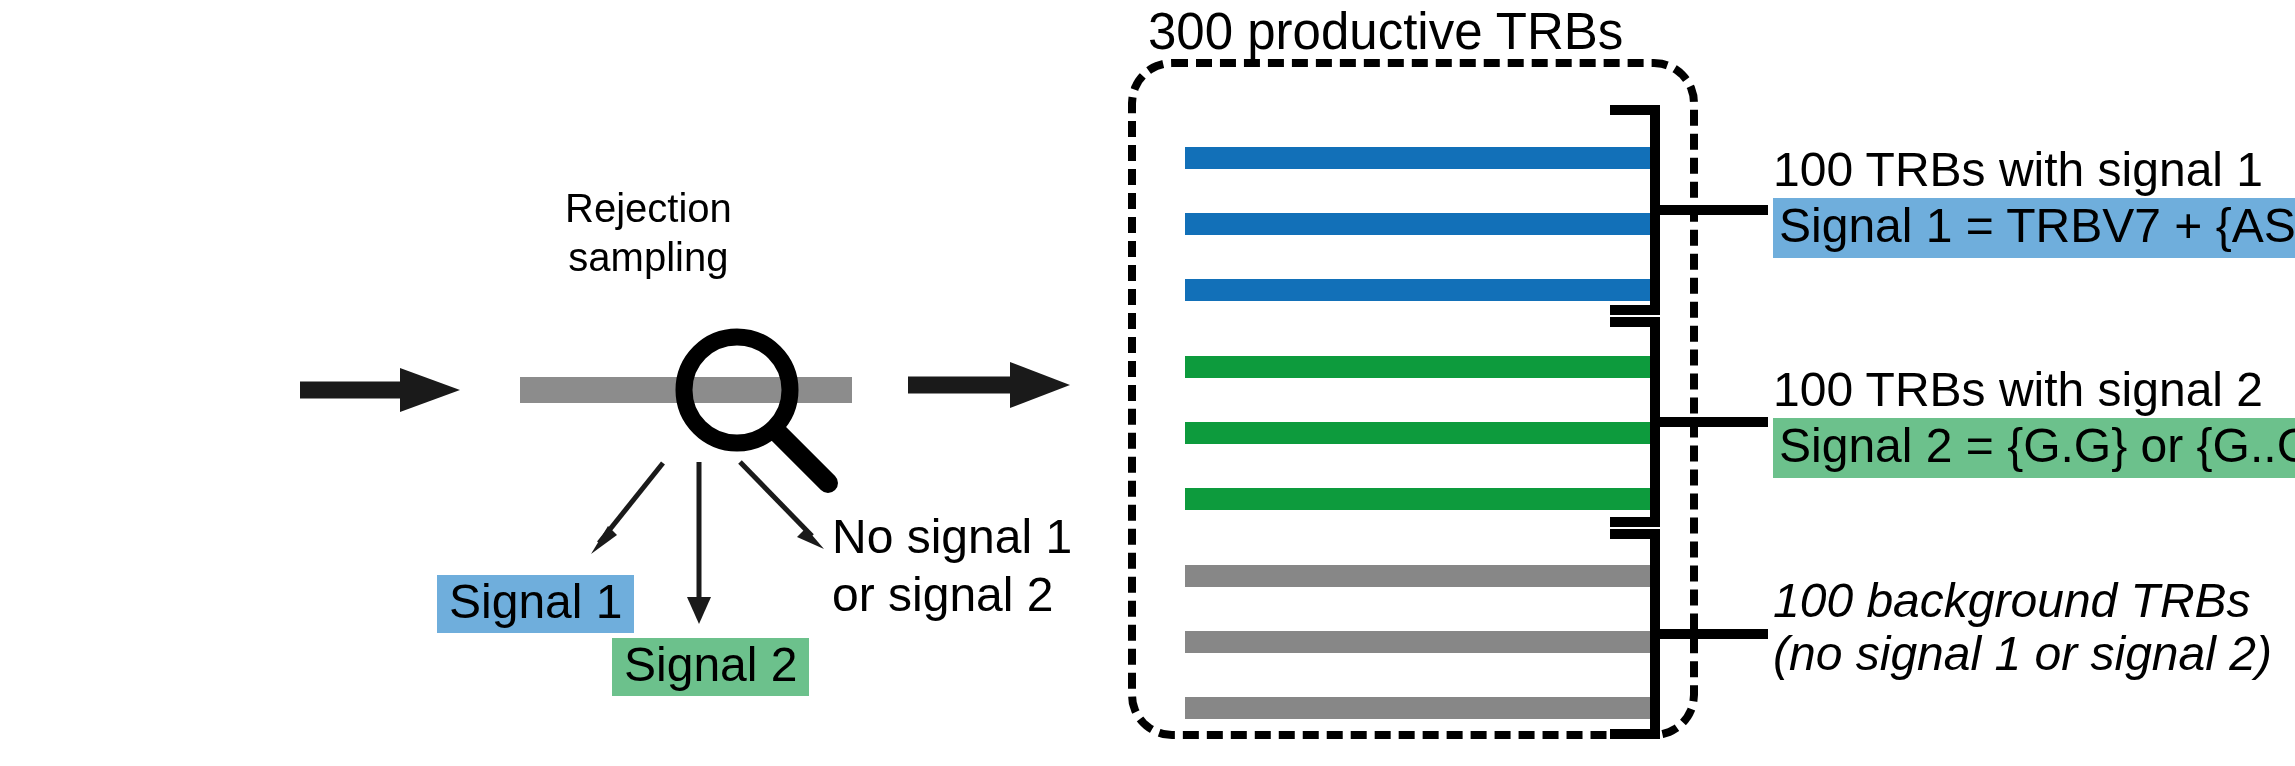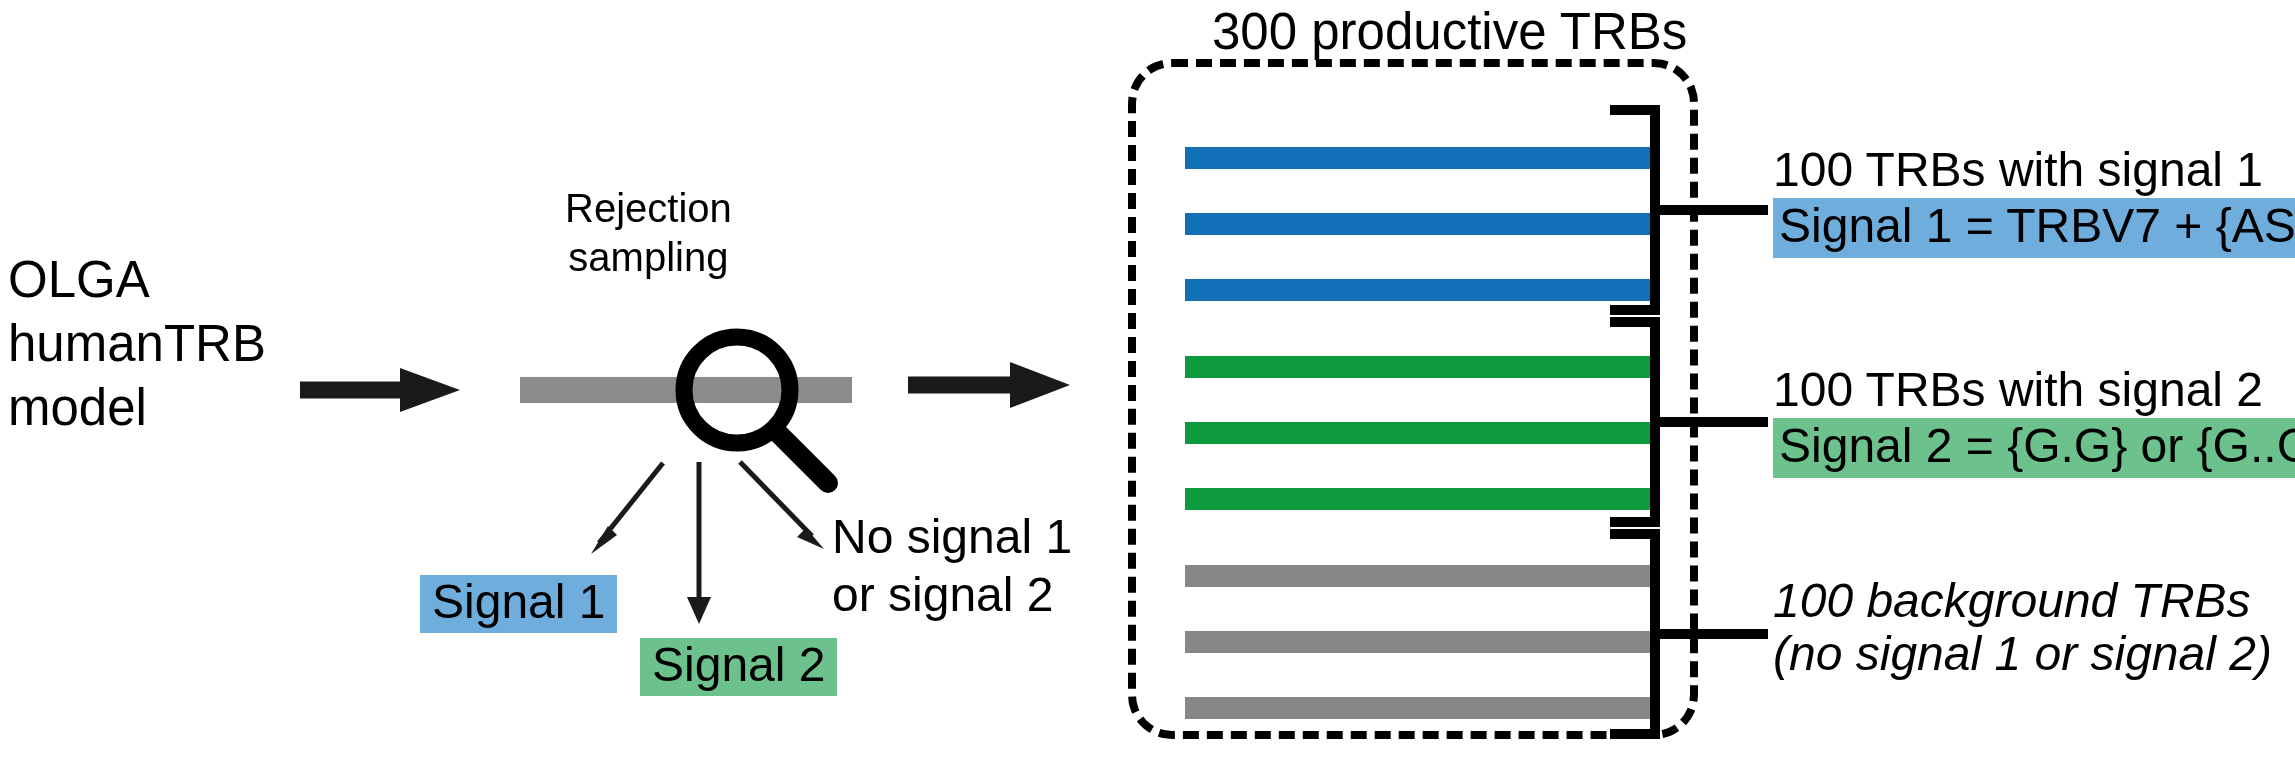--- a/index.html
+++ b/index.html
@@ -48,7 +48,7 @@
     line-height: 1.20;
   }
   #box-title {
-    left: 1212px;
+    left: 1148px;
     top: 2px;
     font-size: 51px;
   }

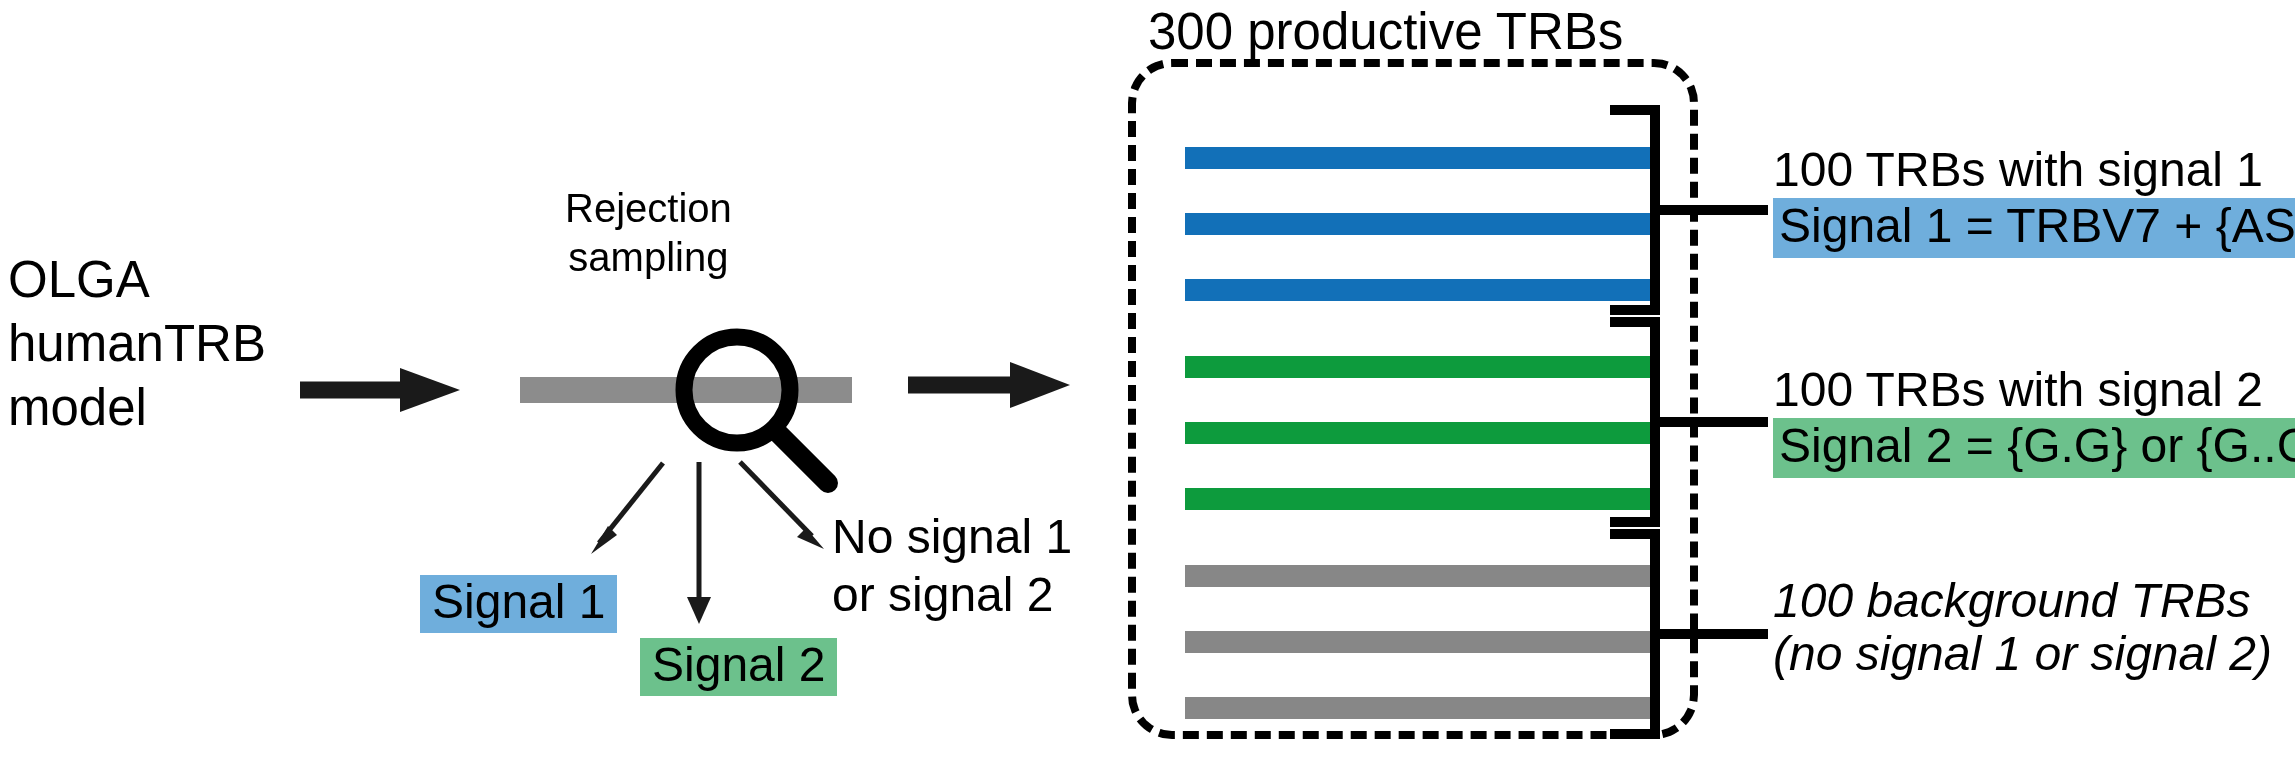--- a/index.html
+++ b/index.html
@@ -147,9 +147,6 @@
 
 <div id="canvas">
 
-  <div class="txt" id="olga-model-label">OLGA
-humanTRB
-model</div>
 
   <div class="txt" id="rejection-sampling-label">Rejection
 sampling</div>

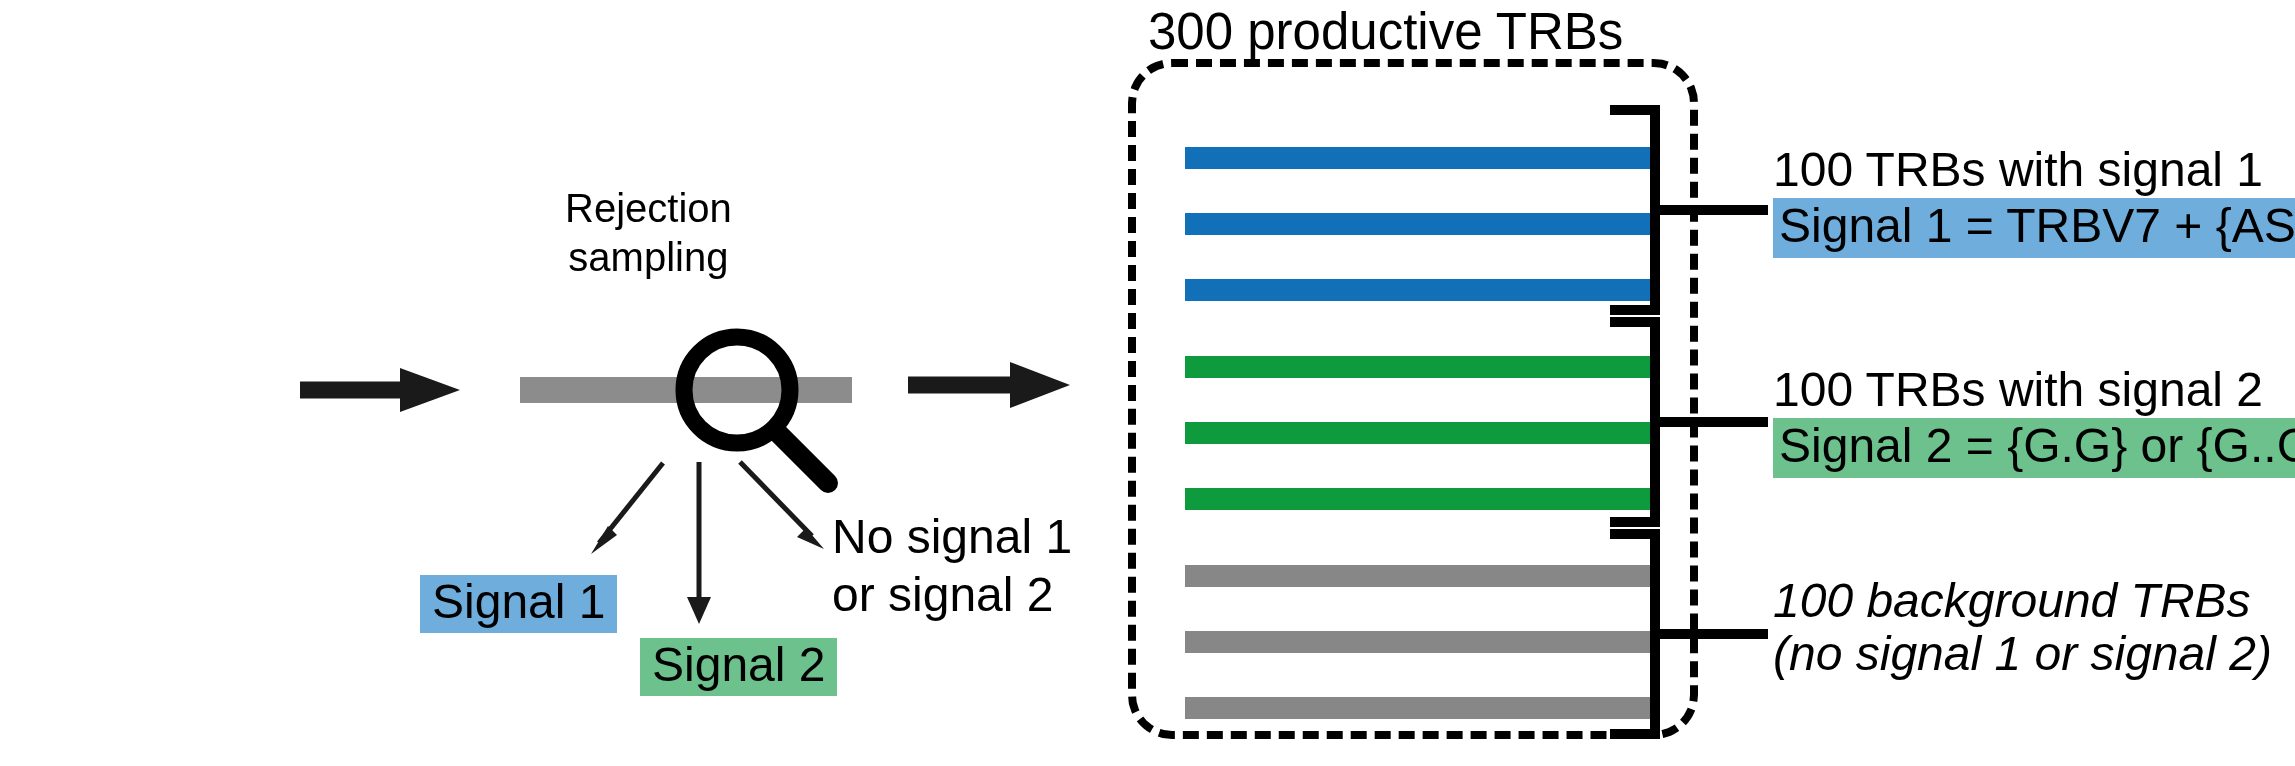--- a/index.html
+++ b/index.html
@@ -63,7 +63,7 @@
     line-height: 1.0;
   }
   #chip-signal-1 {
-    left: 420px;
+    left: 437px;
     top: 575px;
     background: #6FAEDC;
   }

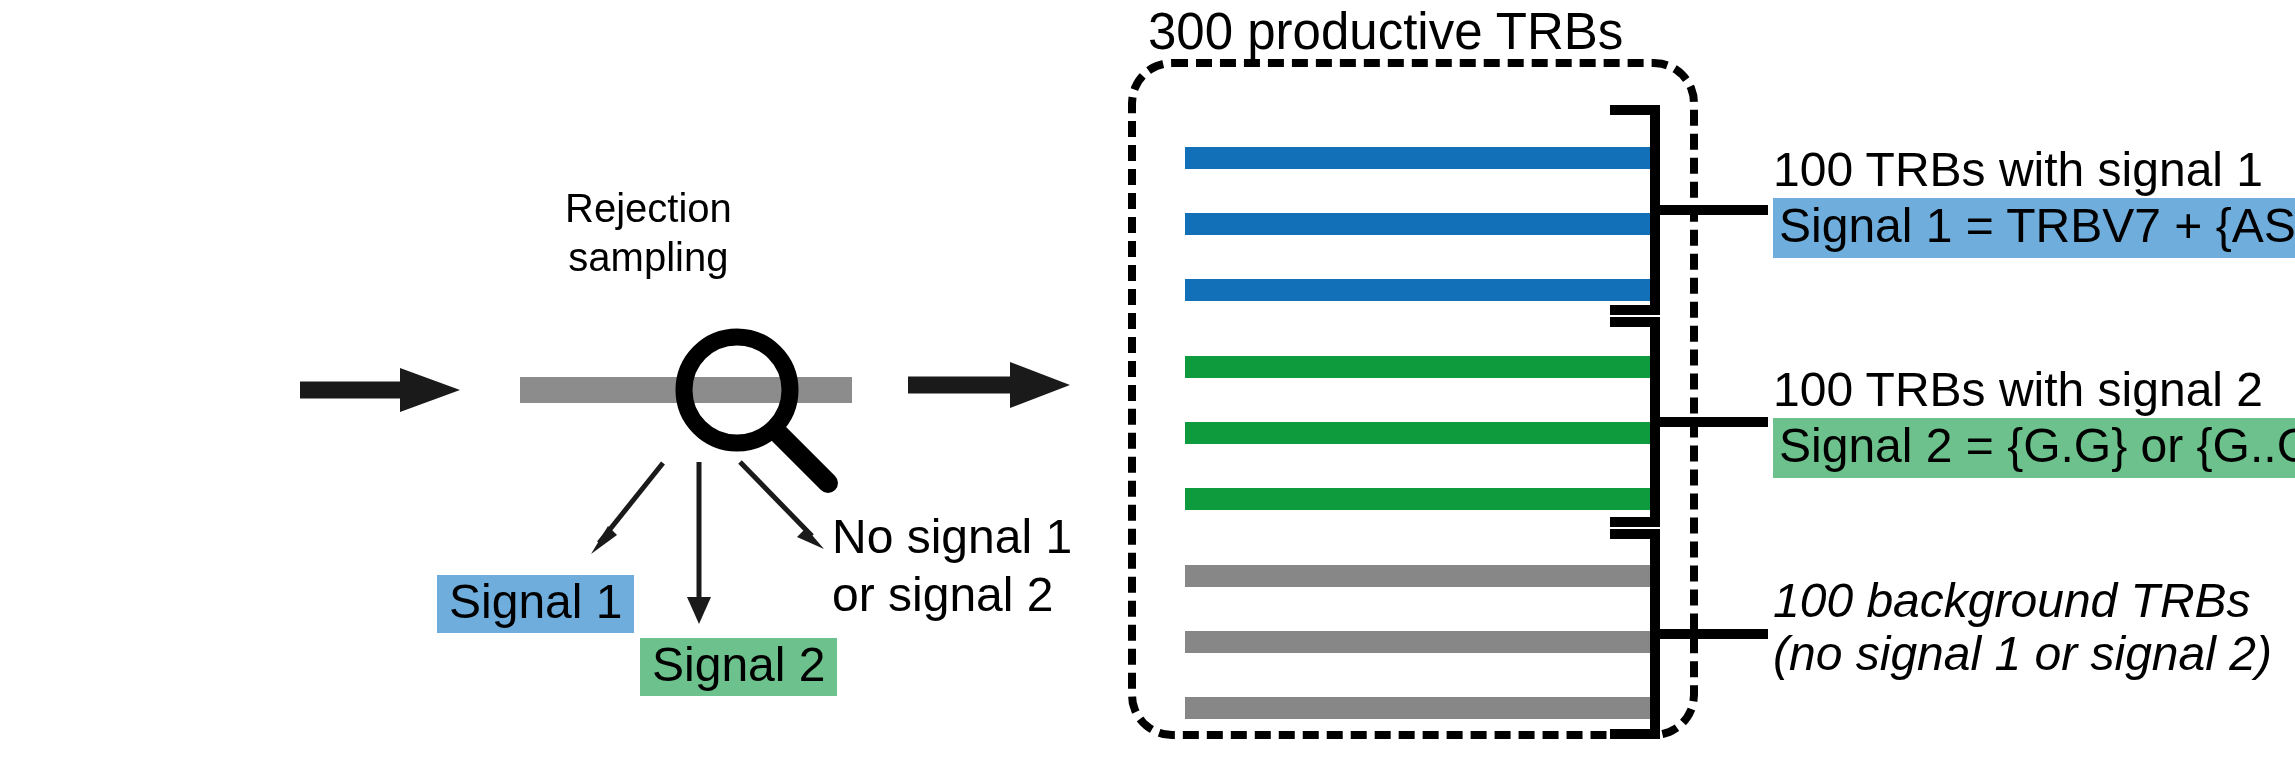--- a/index.html
+++ b/index.html
@@ -155,7 +155,7 @@
 
   <div class="chip" id="chip-signal-1" style="background: rgb(111, 174, 220);">Signal 1</div>
 
-  <div class="chip" id="chip-signal-2" style="background: rgb(108, 193, 140); margin-left: 28px;">Signal 2</div>
+  <div class="chip" id="chip-signal-2" style="background: rgb(108, 193, 140);">Signal 2</div>
 
   <div class="txt" id="no-signal-label">No signal 1
 or signal 2</div>

